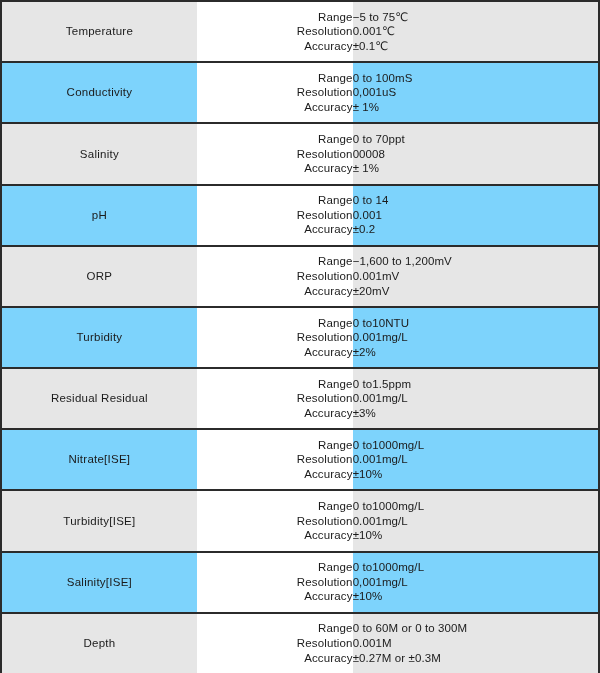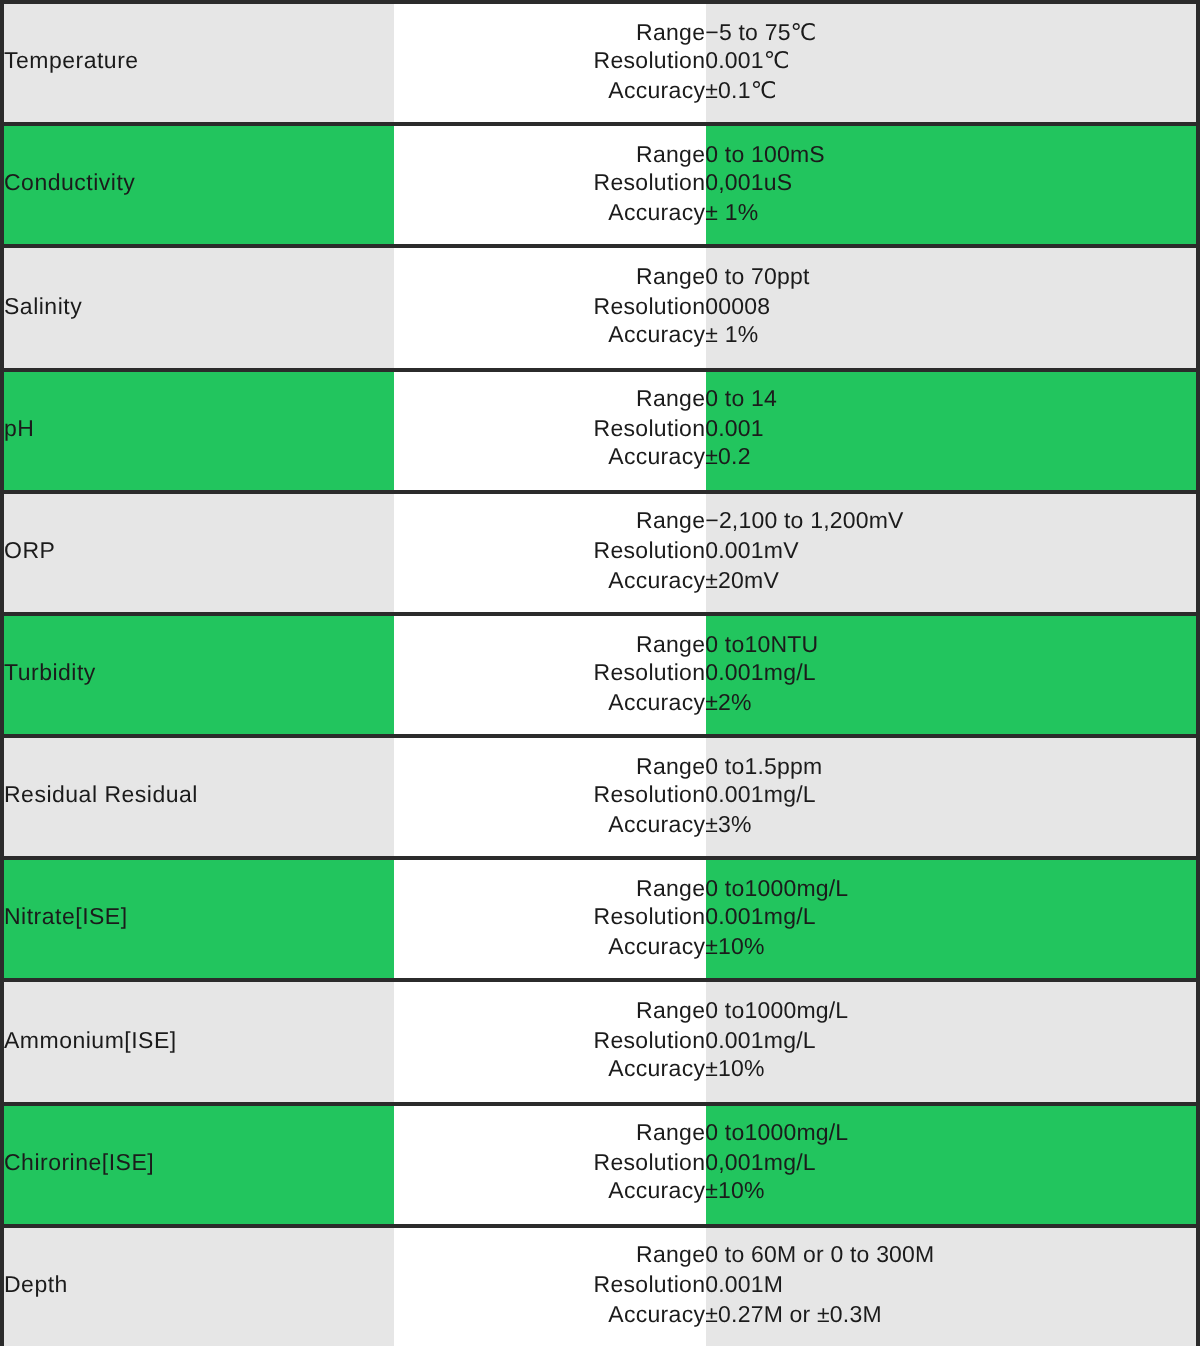--- a/index.html
+++ b/index.html
@@ -51,7 +51,7 @@
   td.c-values { width: 234px; }
 
   td.c-param {
-    text-align: left;
+    text-align: center;
     letter-spacing: 0.25px;
   }
   td.c-labels {

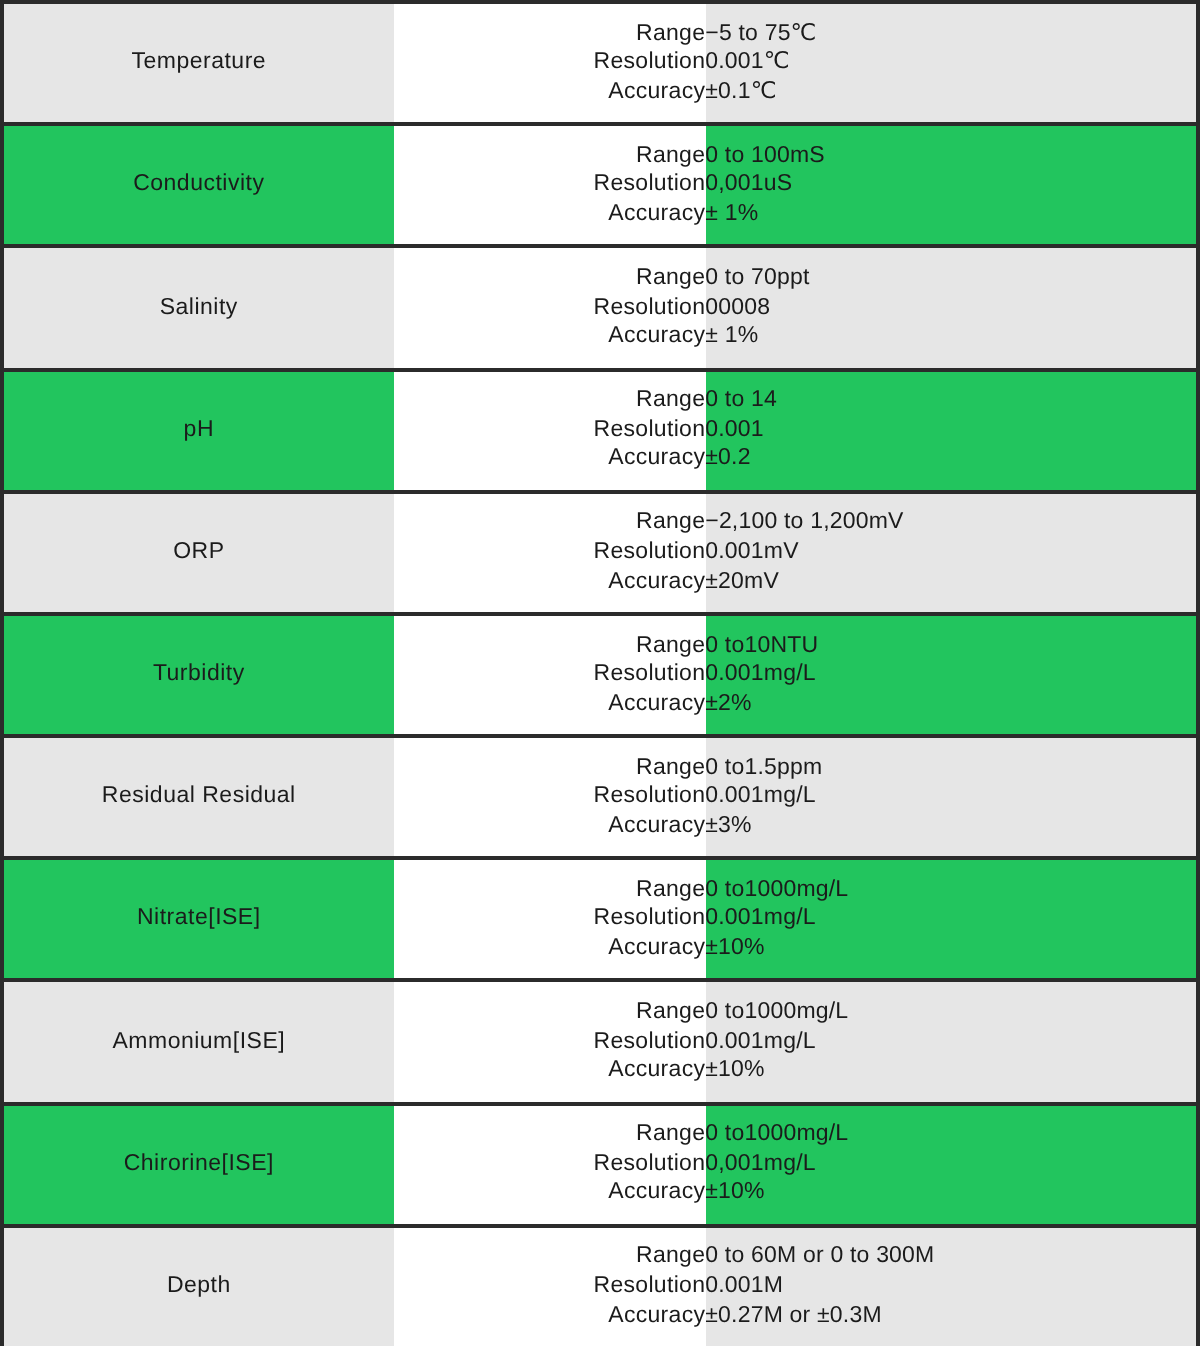--- a/index.html
+++ b/index.html
@@ -74,7 +74,7 @@
   }
   tr.plain td.c-param,
   tr.plain td.c-values {
-    background: #22c55e;
+    background: #7dd3fc;
   }
   td.c-labels { background: #ffffff; }
 

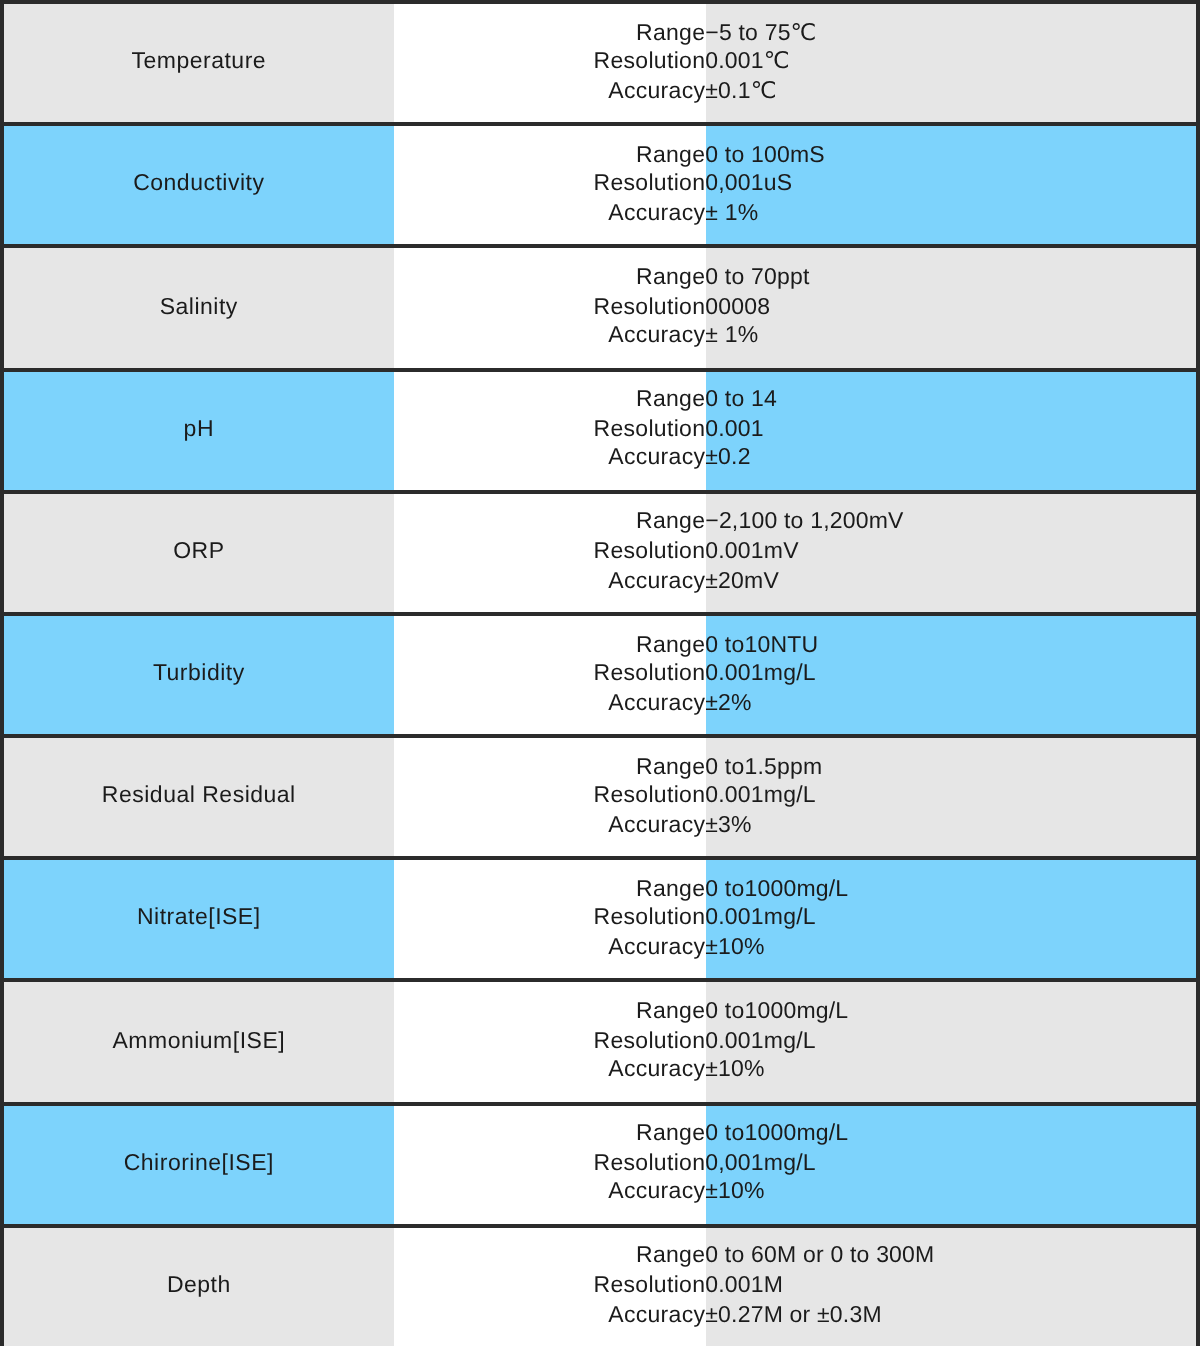--- a/index.html
+++ b/index.html
@@ -147,7 +147,7 @@
             <span class="stack-line">Accuracy</span>
           </td>
           <td class="c-values">
-            <span class="stack-line">−2,100 to 1,200mV</span>
+            <span class="stack-line">−1,600 to 1,200mV</span>
             <span class="stack-line">0.001mV</span>
             <span class="stack-line">±20mV</span>
           </td>

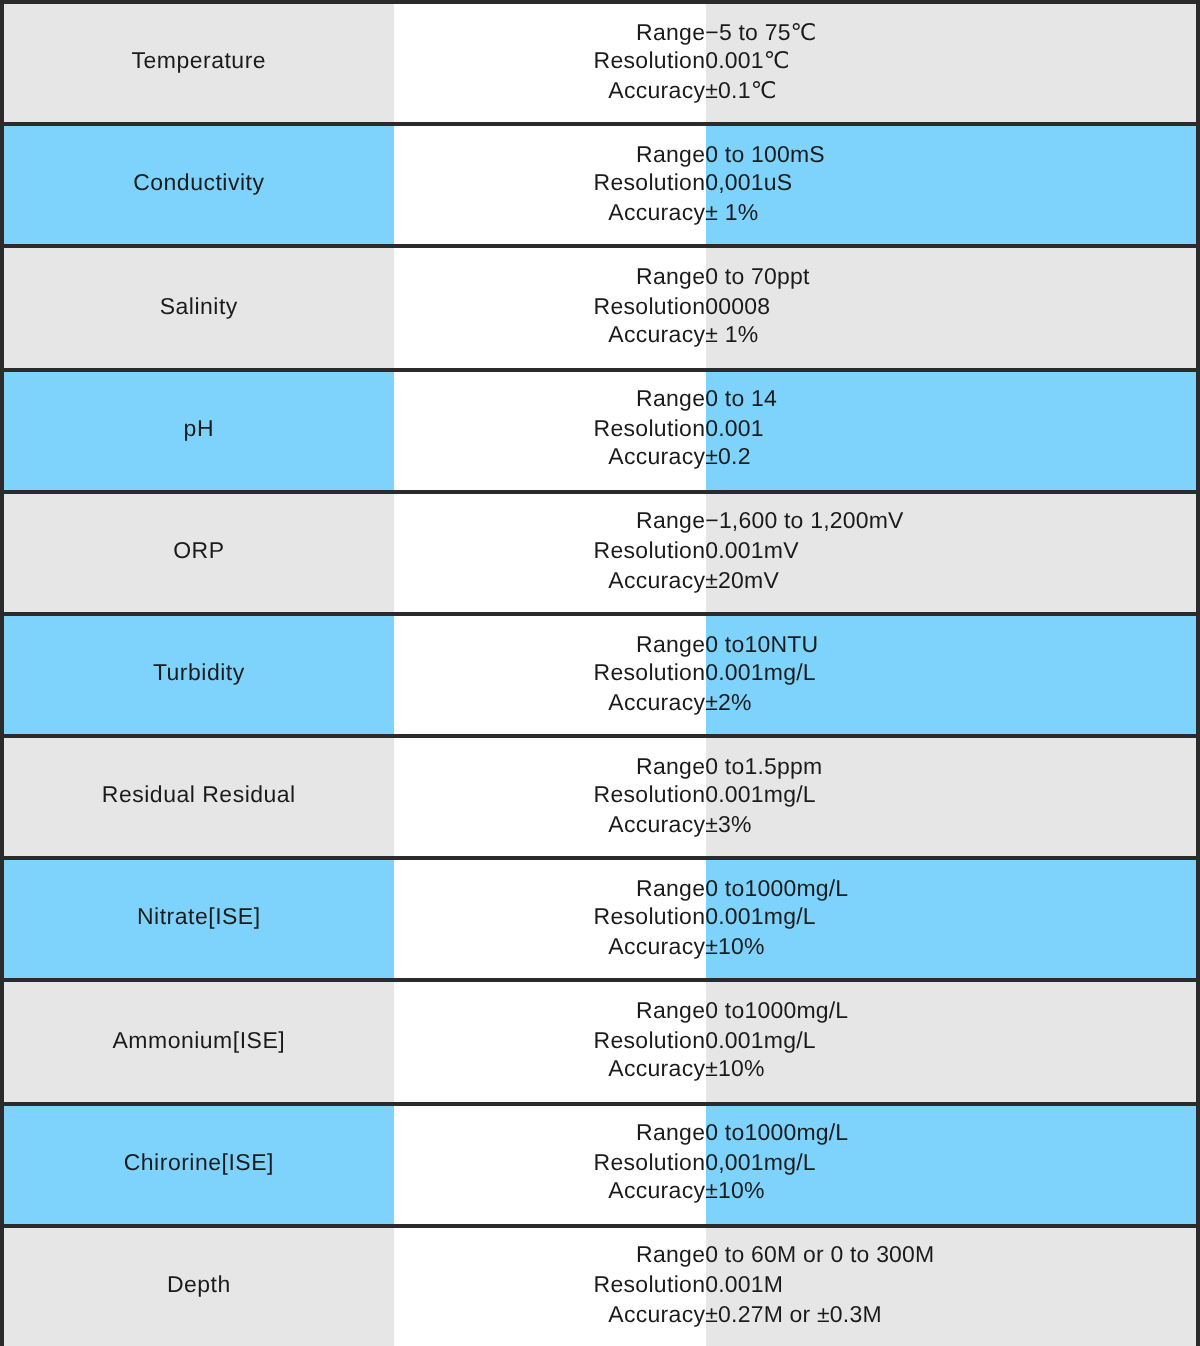--- a/index.html
+++ b/index.html
@@ -192,7 +192,7 @@
           </td>
         </tr>
         <tr class="shaded">
-          <td class="c-param"><span class="param-name">Ammonium[ISE]</span></td>
+          <td class="c-param"><span class="param-name">Turbidity[ISE]</span></td>
           <td class="c-labels">
             <span class="stack-line">Range</span>
             <span class="stack-line">Resolution</span>

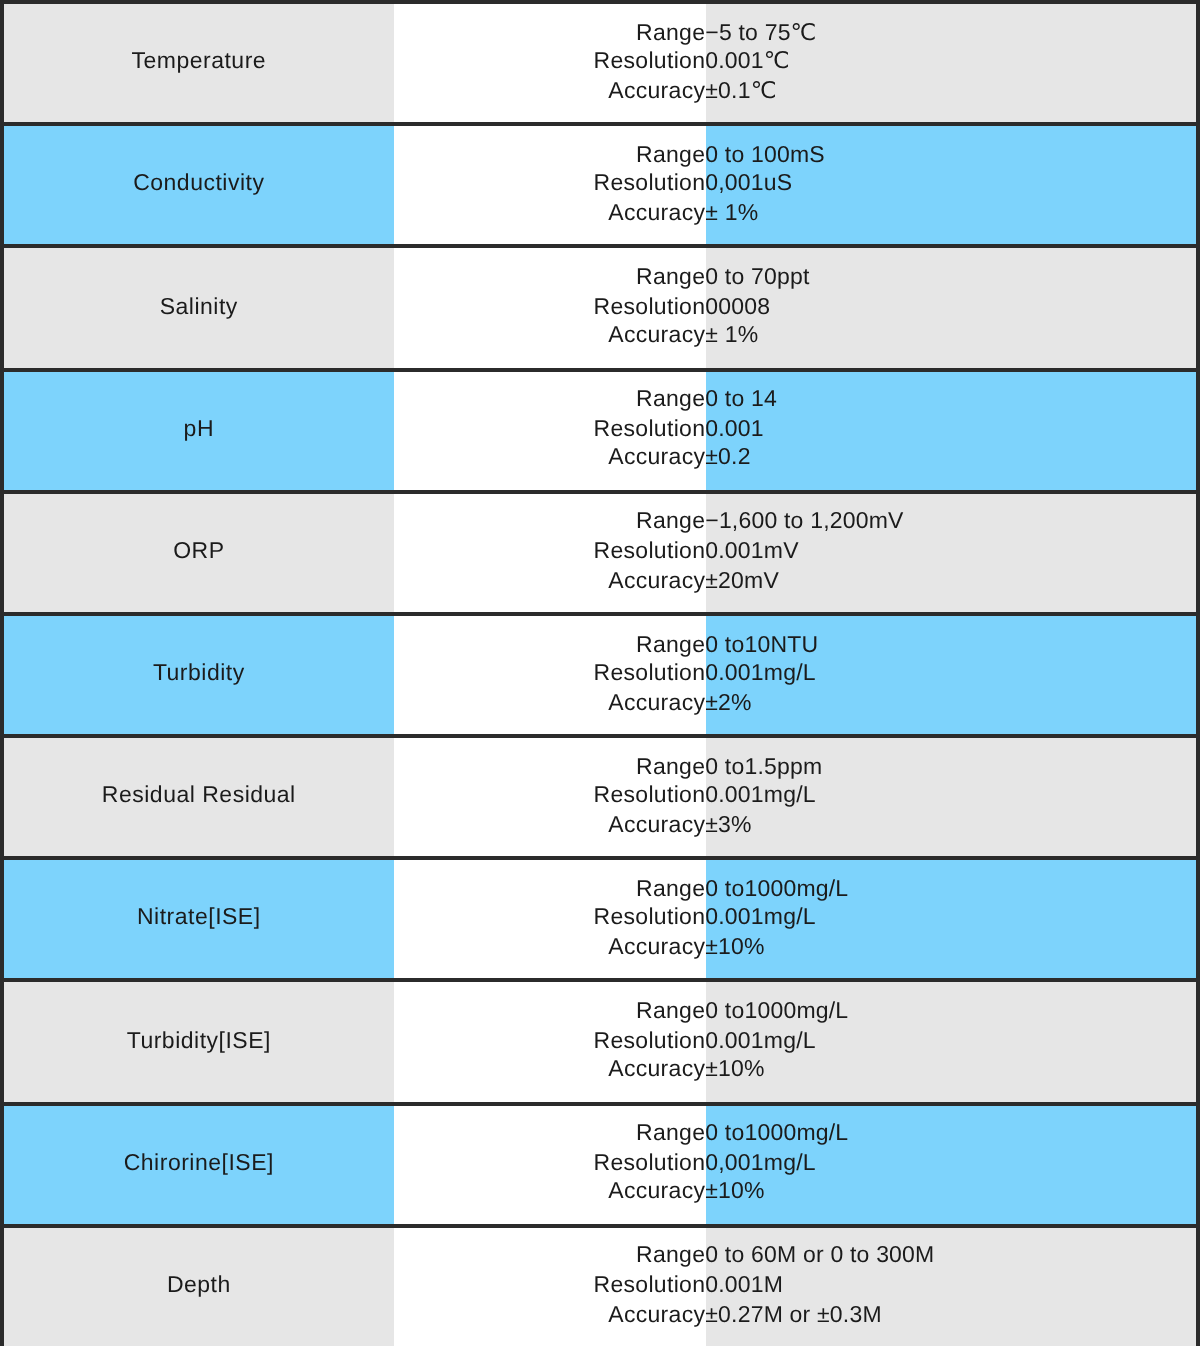--- a/index.html
+++ b/index.html
@@ -205,7 +205,7 @@
           </td>
         </tr>
         <tr class="plain">
-          <td class="c-param"><span class="param-name">Chirorine[ISE]</span></td>
+          <td class="c-param"><span class="param-name">Salinity[ISE]</span></td>
           <td class="c-labels">
             <span class="stack-line">Range</span>
             <span class="stack-line">Resolution</span>

